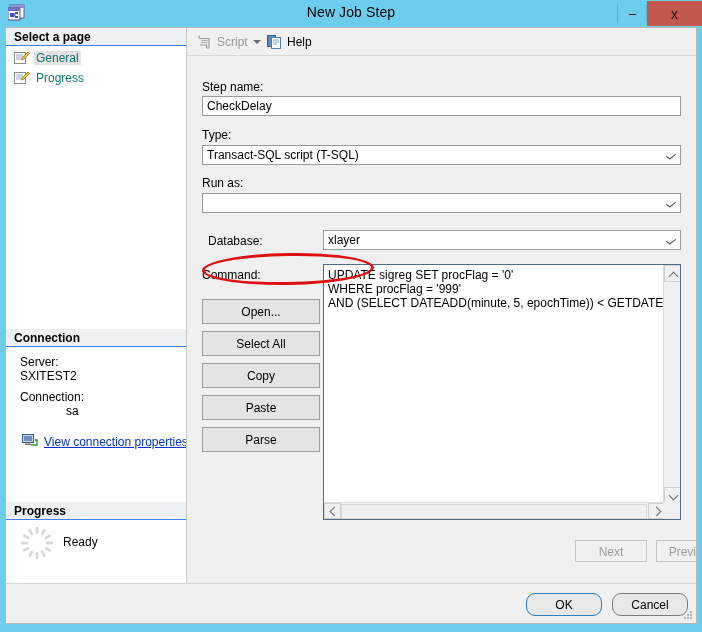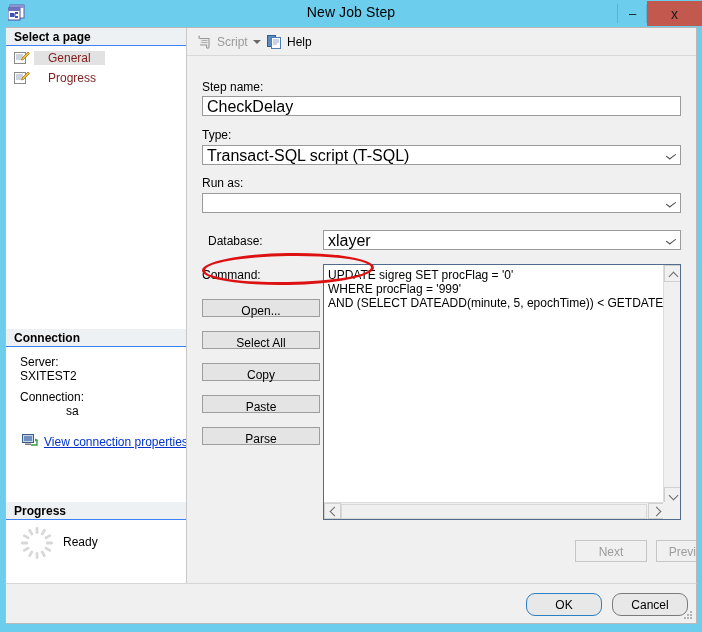--- a/index.html
+++ b/index.html
@@ -128,8 +128,8 @@
   #page-advanced { top: 42px; }
   .page-label {
     font-size: 12px;
-    color: #7f1d1d;
-    padding: 0 14px;
+    color: #0f766e;
+    padding: 0 2px;
     line-height: 14px;
   }
   .page-label.selected {

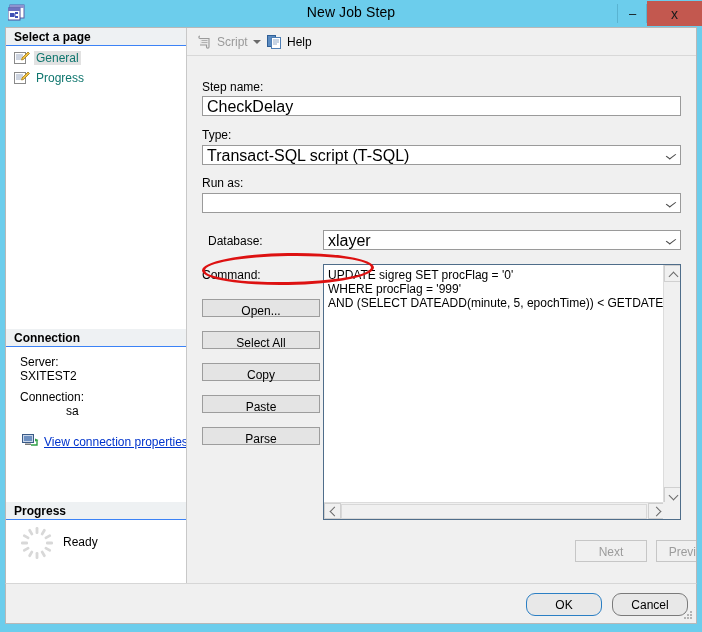--- a/index.html
+++ b/index.html
@@ -226,7 +226,7 @@
     border: 1px solid #9a9a9a;
     box-sizing: border-box;
     font-family: "Liberation Sans", sans-serif;
-    font-size: 16px;
+    font-size: 12px;
     color: #000000;
     padding: 2px 4px 0 4px;
     line-height: 15px;

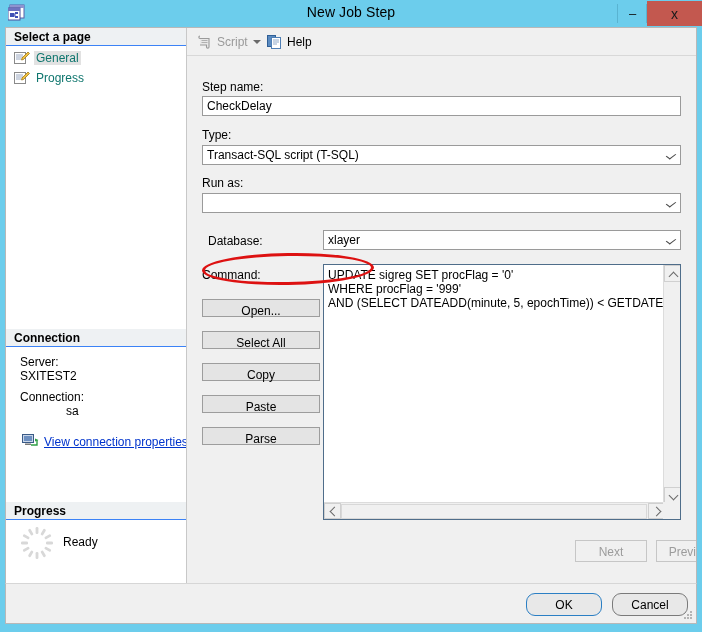--- a/index.html
+++ b/index.html
@@ -253,7 +253,7 @@
   .cmd-btn {
     position: absolute;
     left: 15px;
-    width: 118px; height: 18px;
+    width: 118px; height: 25px;
     background: #e4e4e4;
     border: 1px solid #9d9d9d;
     box-sizing: border-box;

